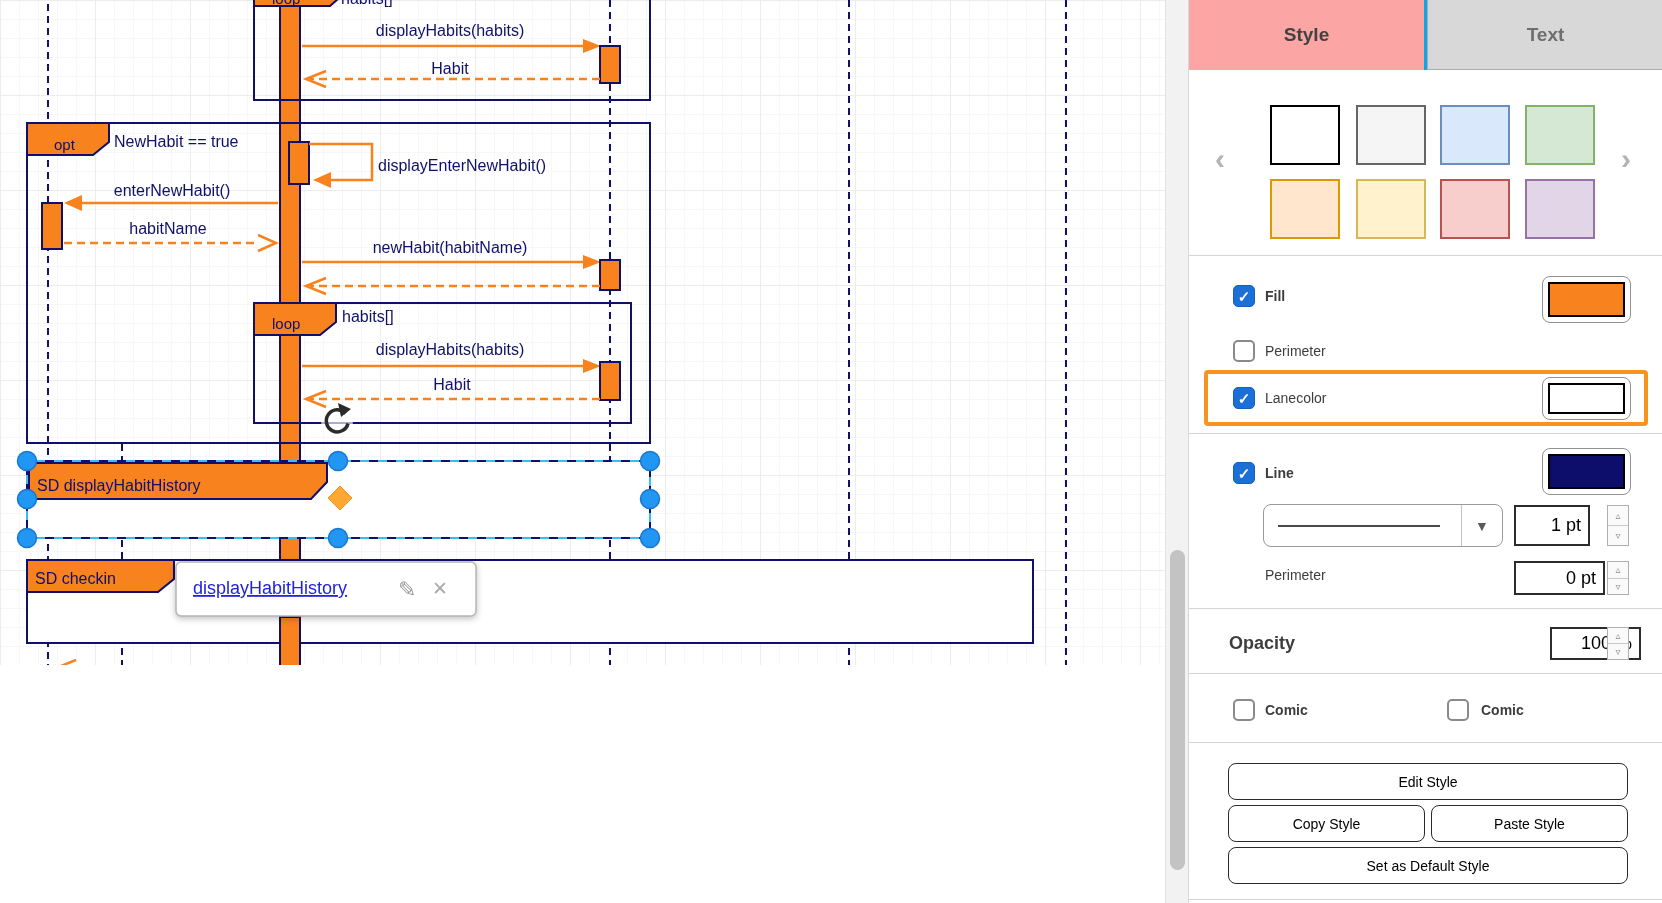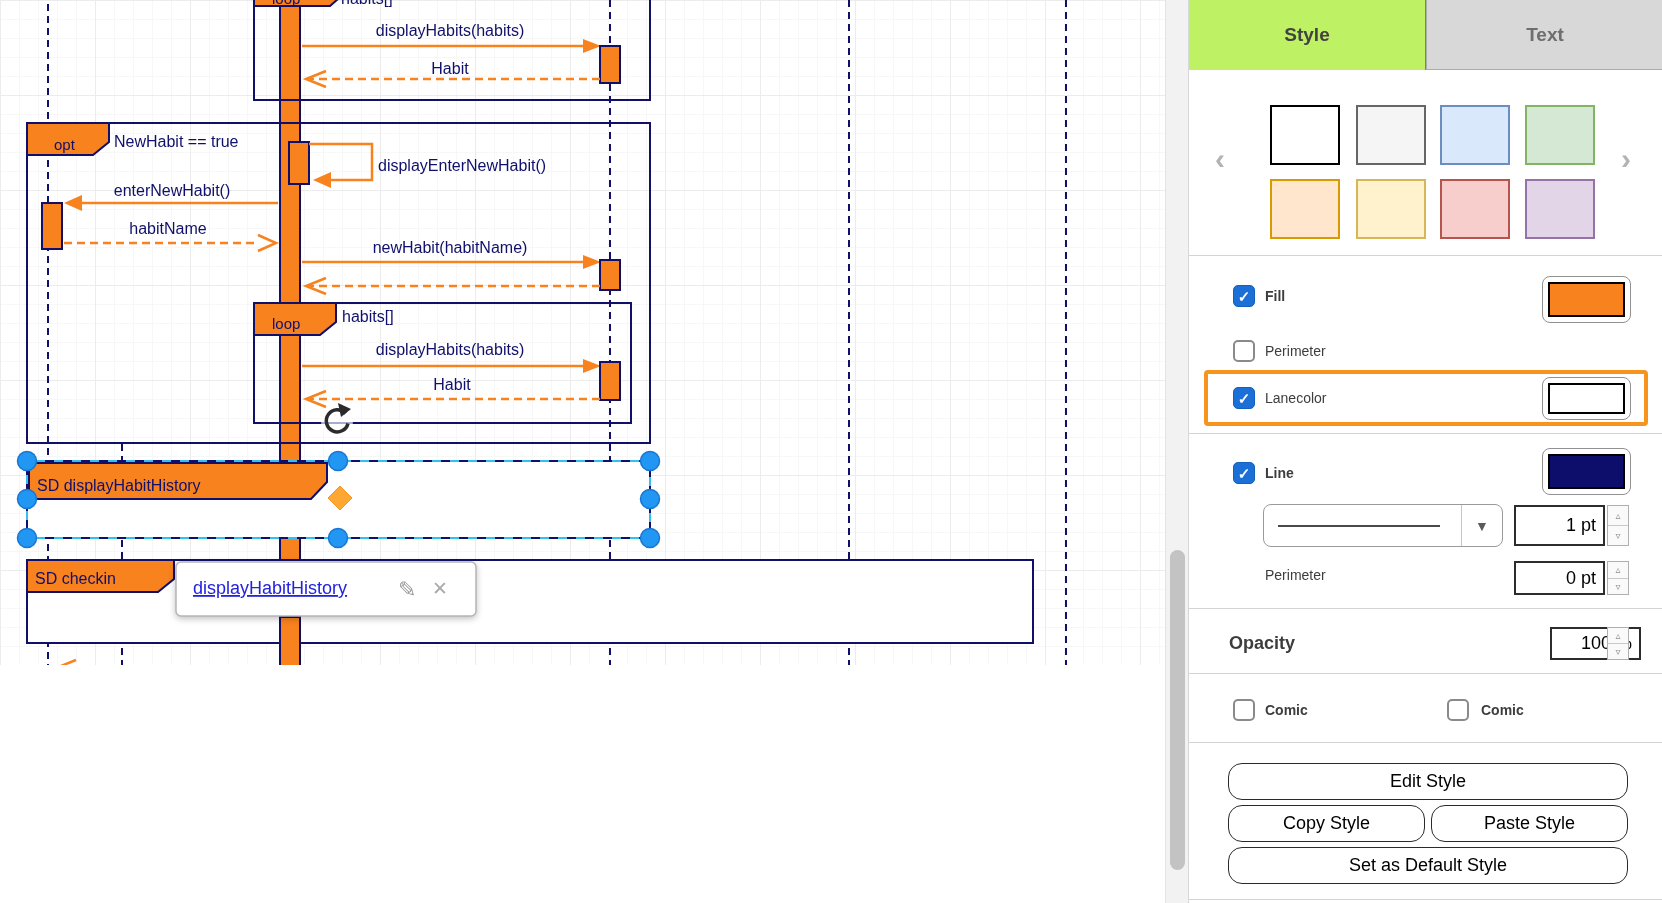--- a/index.html
+++ b/index.html
@@ -27,7 +27,7 @@
   #panel{position:absolute;left:1188px;top:0;width:474px;height:903px;background:#fff;border-left:1px solid #d7d7d7;box-sizing:border-box;}
   .tabbar{position:absolute;left:0;top:0;width:474px;height:70px;display:flex;}
   .tab{flex:1;display:flex;align-items:center;justify-content:center;font-size:19px;font-weight:bold;color:#6e6e6e;background:#d8d8d8;border-left:1px solid #ababab;border-bottom:1px solid #ababab;box-sizing:border-box;cursor:default;}
-  .tab.active{background:#bef264;color:#424242;border-left:none;border-bottom:none;border-right:1px solid #0ea5e9;}
+  .tab.active{background:#fca5a5;color:#424242;border-left:none;border-bottom:none;border-right:3px solid #0ea5e9;}
   .divider{position:absolute;left:0;width:474px;height:1px;background:#d4d4d4;}
 
   .chev{position:absolute;font-size:30px;font-weight:bold;color:#b3b3b3;line-height:30px;}

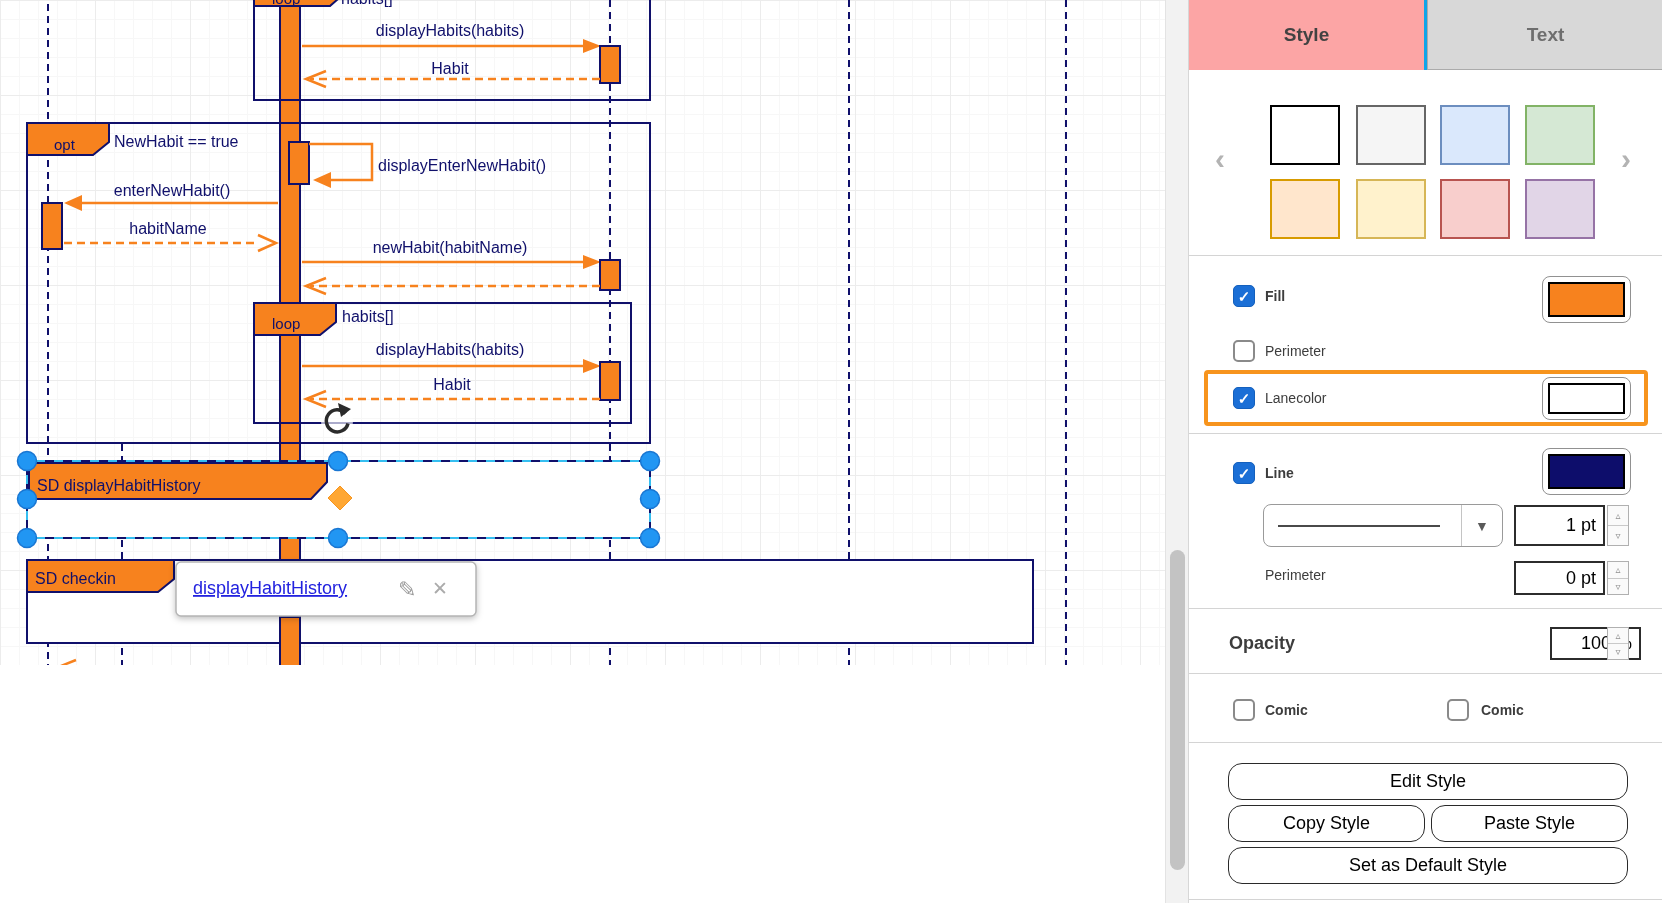--- a/index.html
+++ b/index.html
@@ -229,7 +229,7 @@
       <div class="dd-line"></div>
       <div class="dd-arrow" style="border-left:1px solid #c4c4c4;">▼</div>
     </div>
-    <div class="numinput" style="left:325px;top:505px;width:91px;height:41px;">1 pt</div>
+    <div class="numinput" style="left:325px;top:505px;width:76px;height:41px;">1 pt</div>
     <div class="stepper" style="left:418px;top:505px;height:41px;">
       <div class="step">▵</div>
       <div class="step">▿</div>

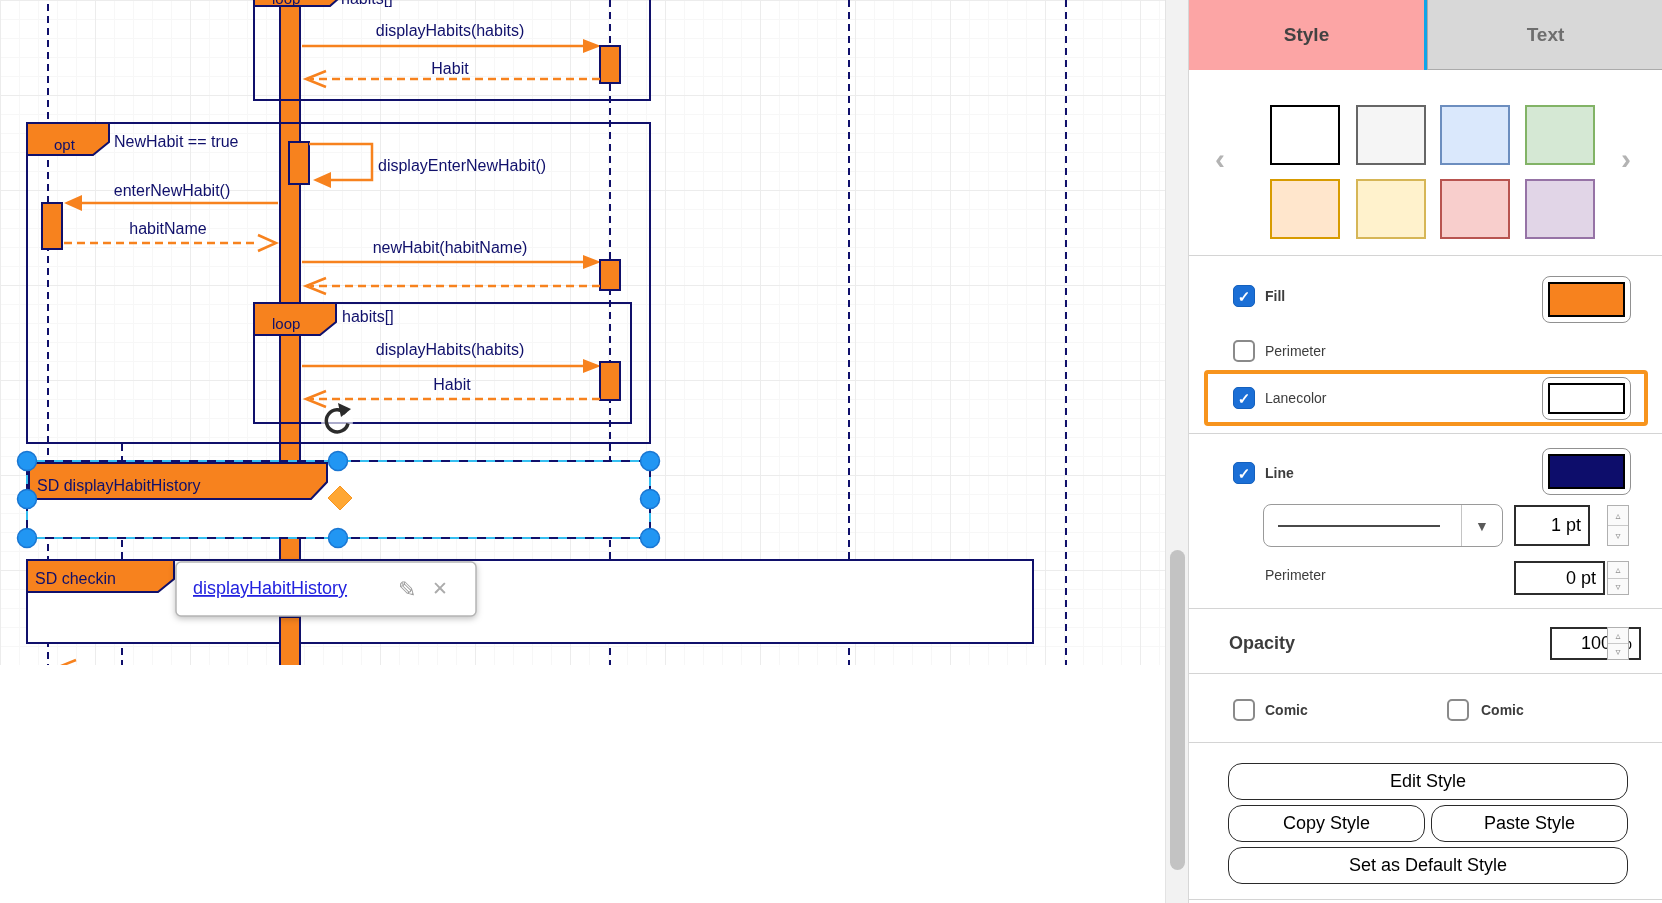--- a/index.html
+++ b/index.html
@@ -53,7 +53,7 @@
   .step{flex:1;display:flex;align-items:center;justify-content:center;font-size:10px;color:#8f8f8f;border-bottom:1px solid #c9c9c9;}
   .step:last-child{border-bottom:none;}
 
-  .pbtn{position:absolute;height:37px;border:1.5px solid #2a2a2a;border-radius:14px;background:#fff;box-sizing:border-box;display:flex;align-items:center;justify-content:center;font-size:18px;color:#000;cursor:default;}
+  .pbtn{position:absolute;height:37px;border:1.5px solid #2a2a2a;border-radius:8px;background:#fff;box-sizing:border-box;display:flex;align-items:center;justify-content:center;font-size:14px;color:#000;cursor:default;}
 </style>
 </head>
 <body>

